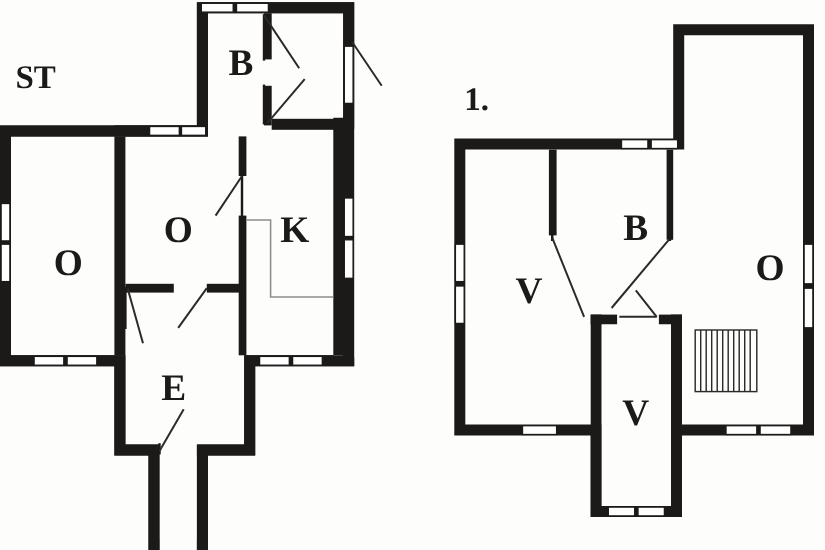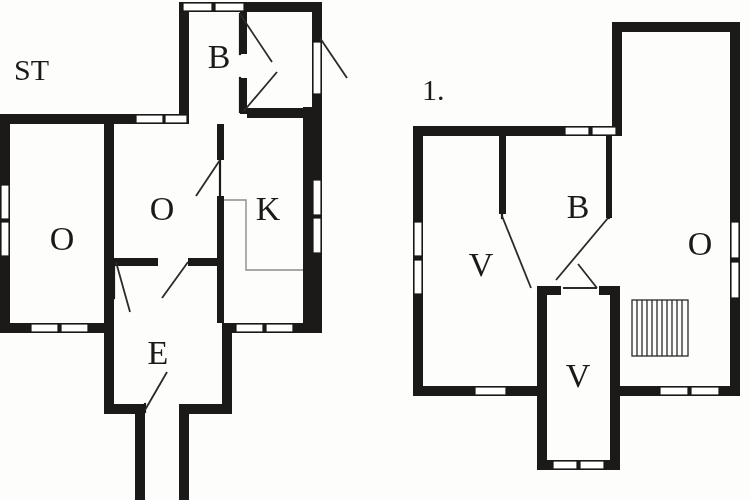--- a/index.html
+++ b/index.html
@@ -14,6 +14,7 @@
     background: #fdfdfb;
     overflow: hidden;
     font-family: "Liberation Sans", sans-serif;
+    font-weight: bold;
   }
   svg { display: block; }
   .plan-label {

